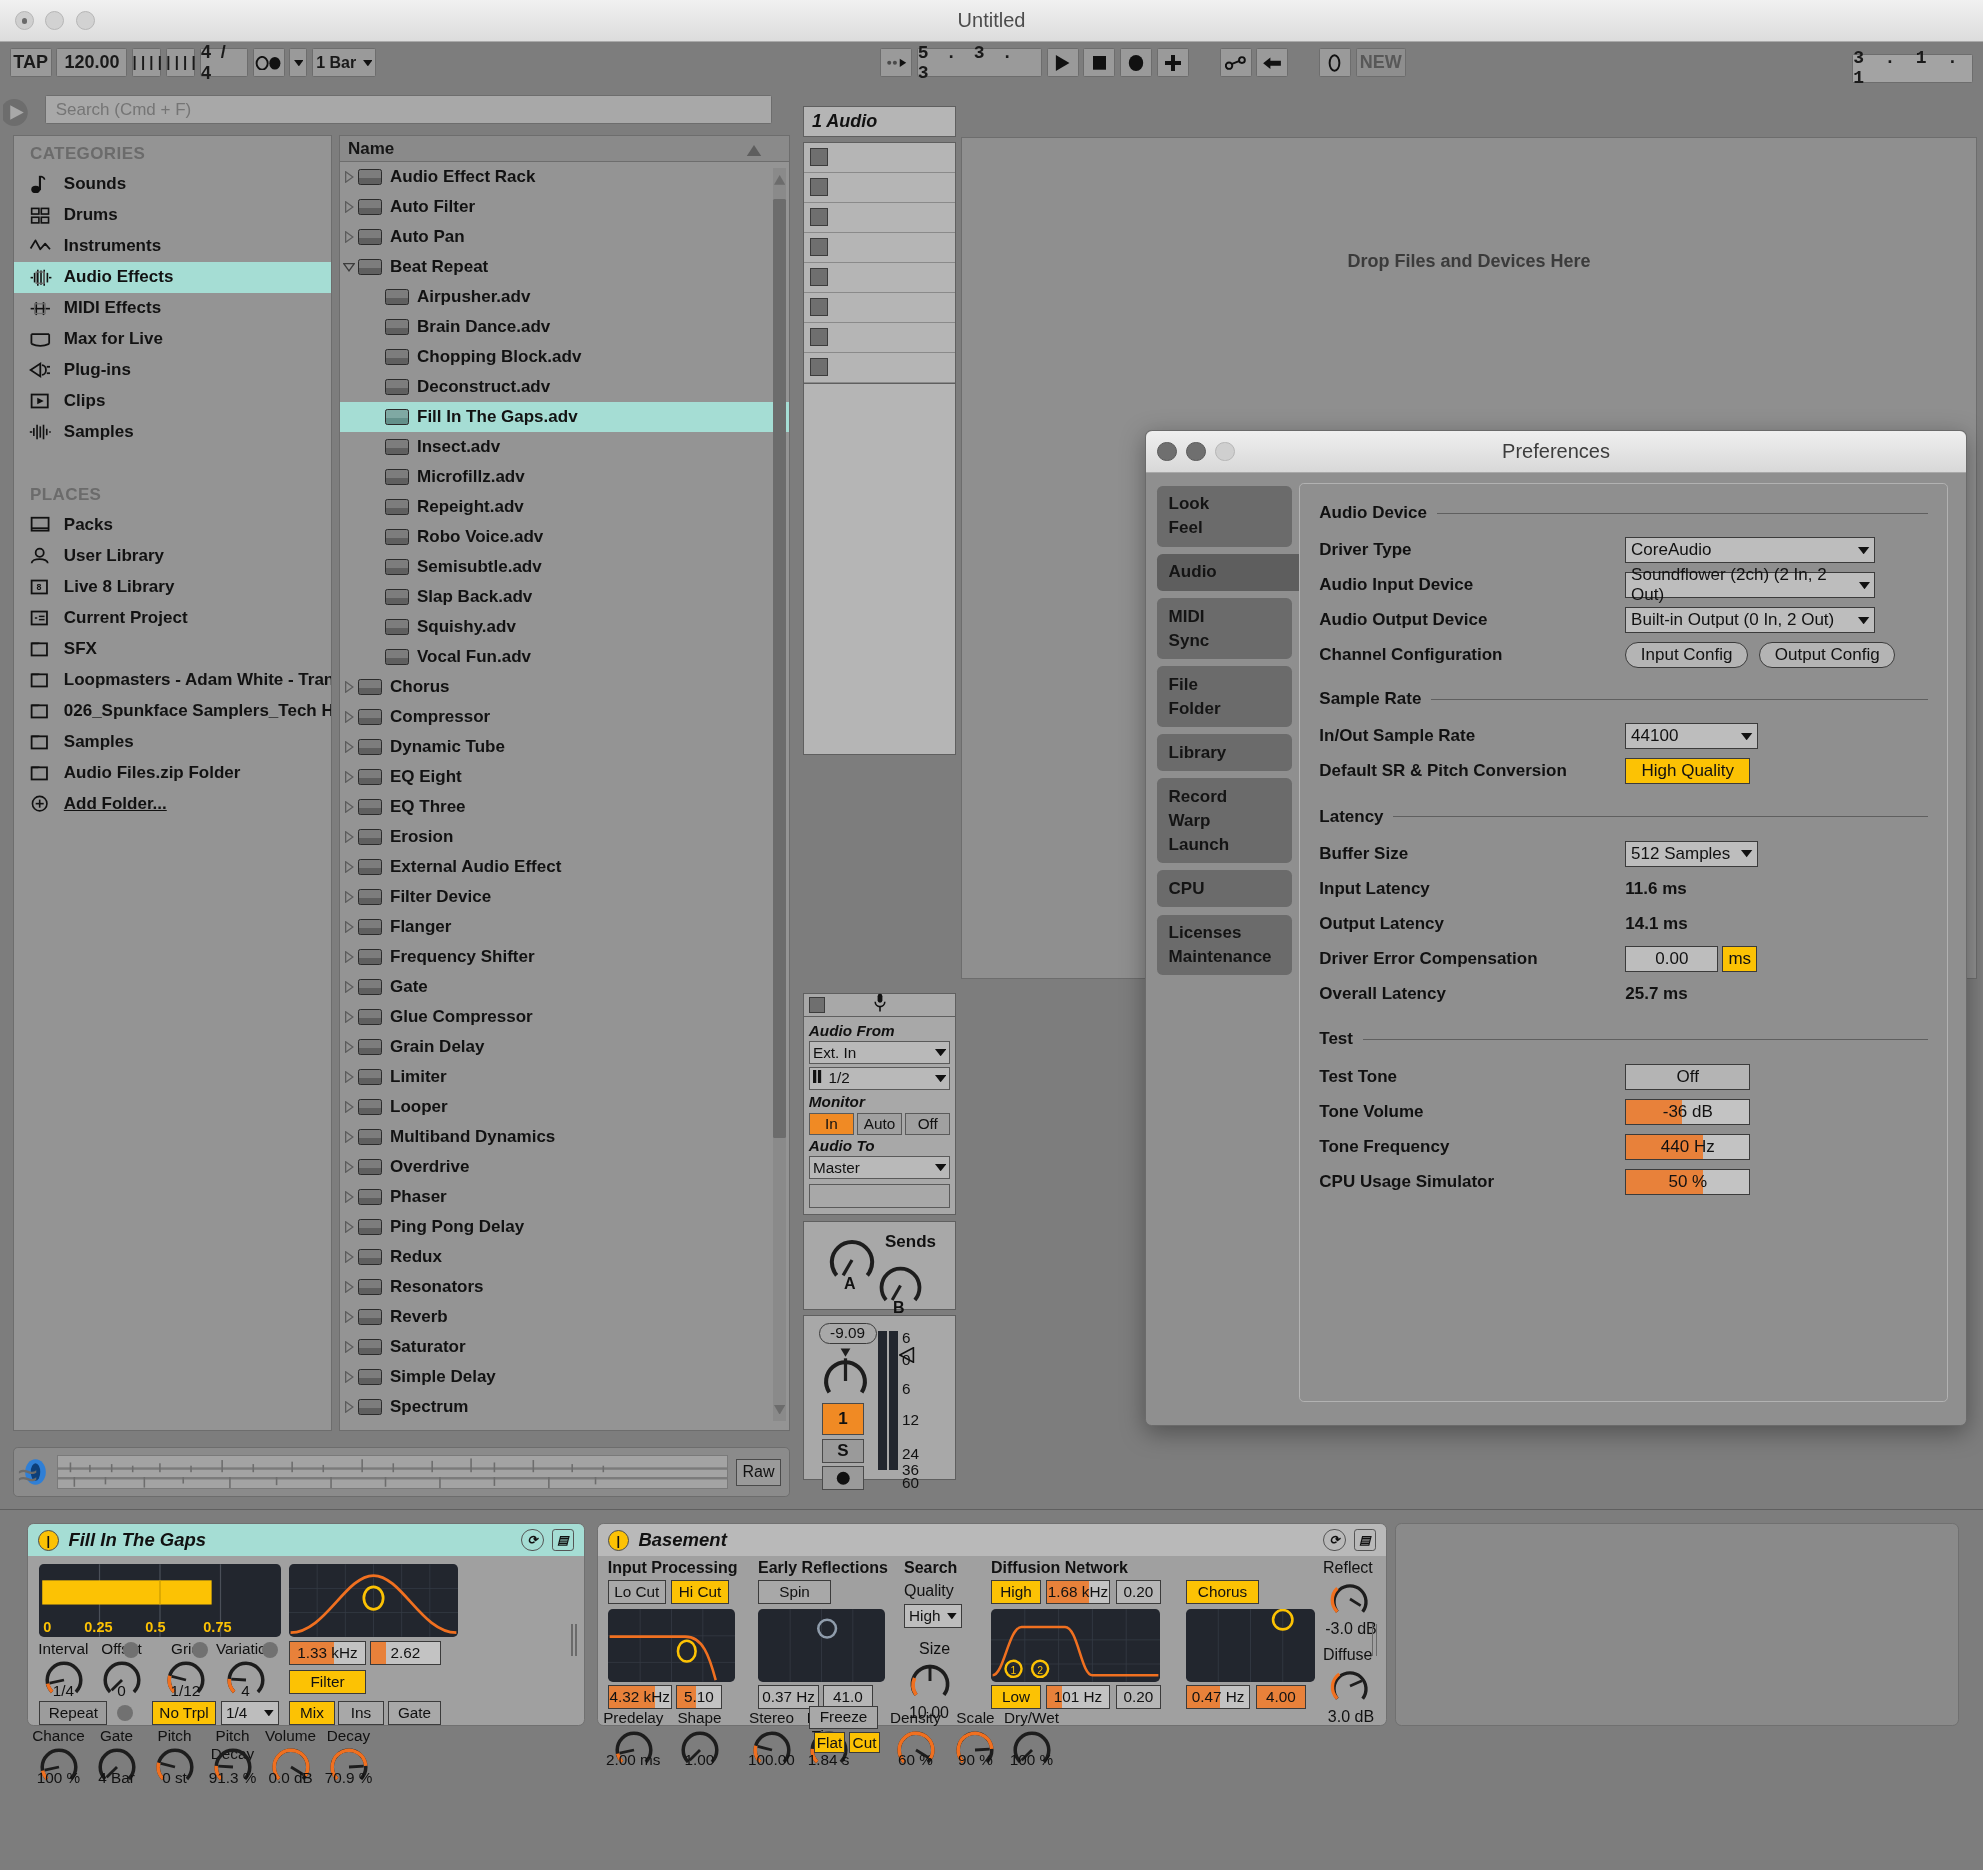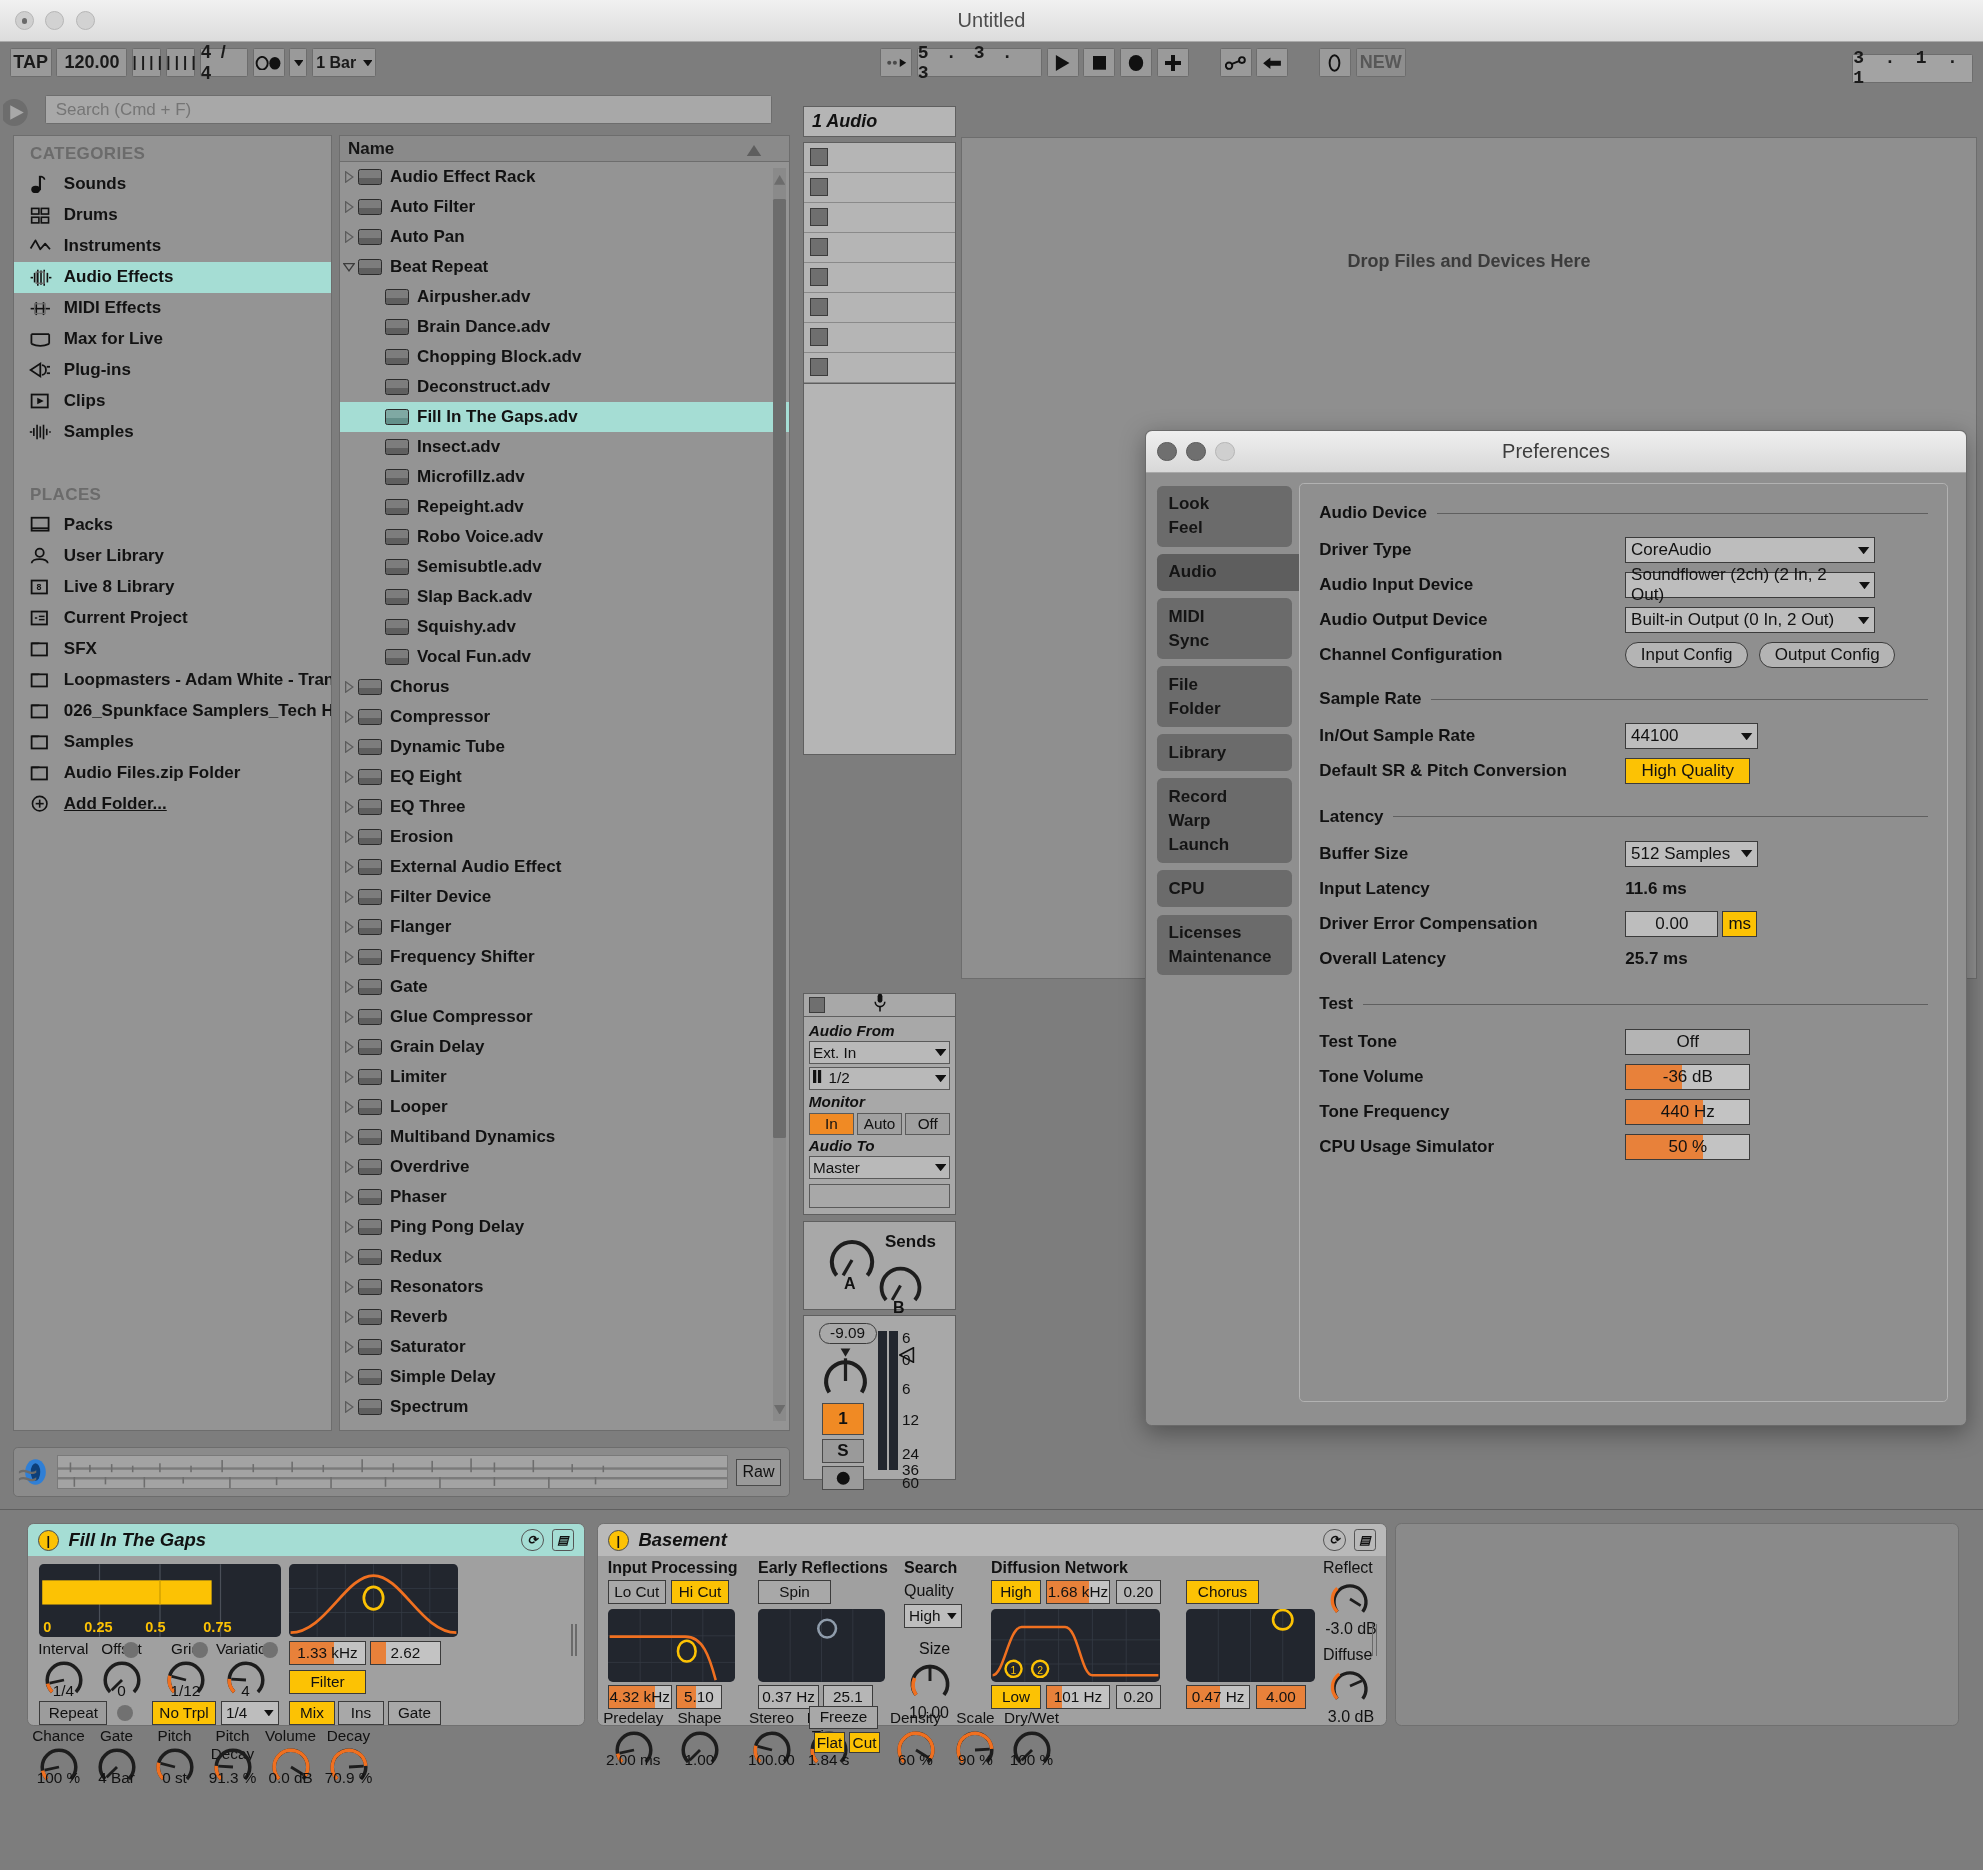--- a/index.html
+++ b/index.html
@@ -1228,6 +1228,10 @@
           <div class="pvalue">11.6 ms</div>
         </div>
         <div class="prow">
+          <div class="plabel">Output Latency</div>
+          <div class="pvalue">14.1 ms</div>
+        </div>
+        <div class="prow">
           <div class="plabel">Driver Error Compensation</div>
           <div style="display:flex;gap:4px;align-items:center">
             <div class="pnum">0.00</div>

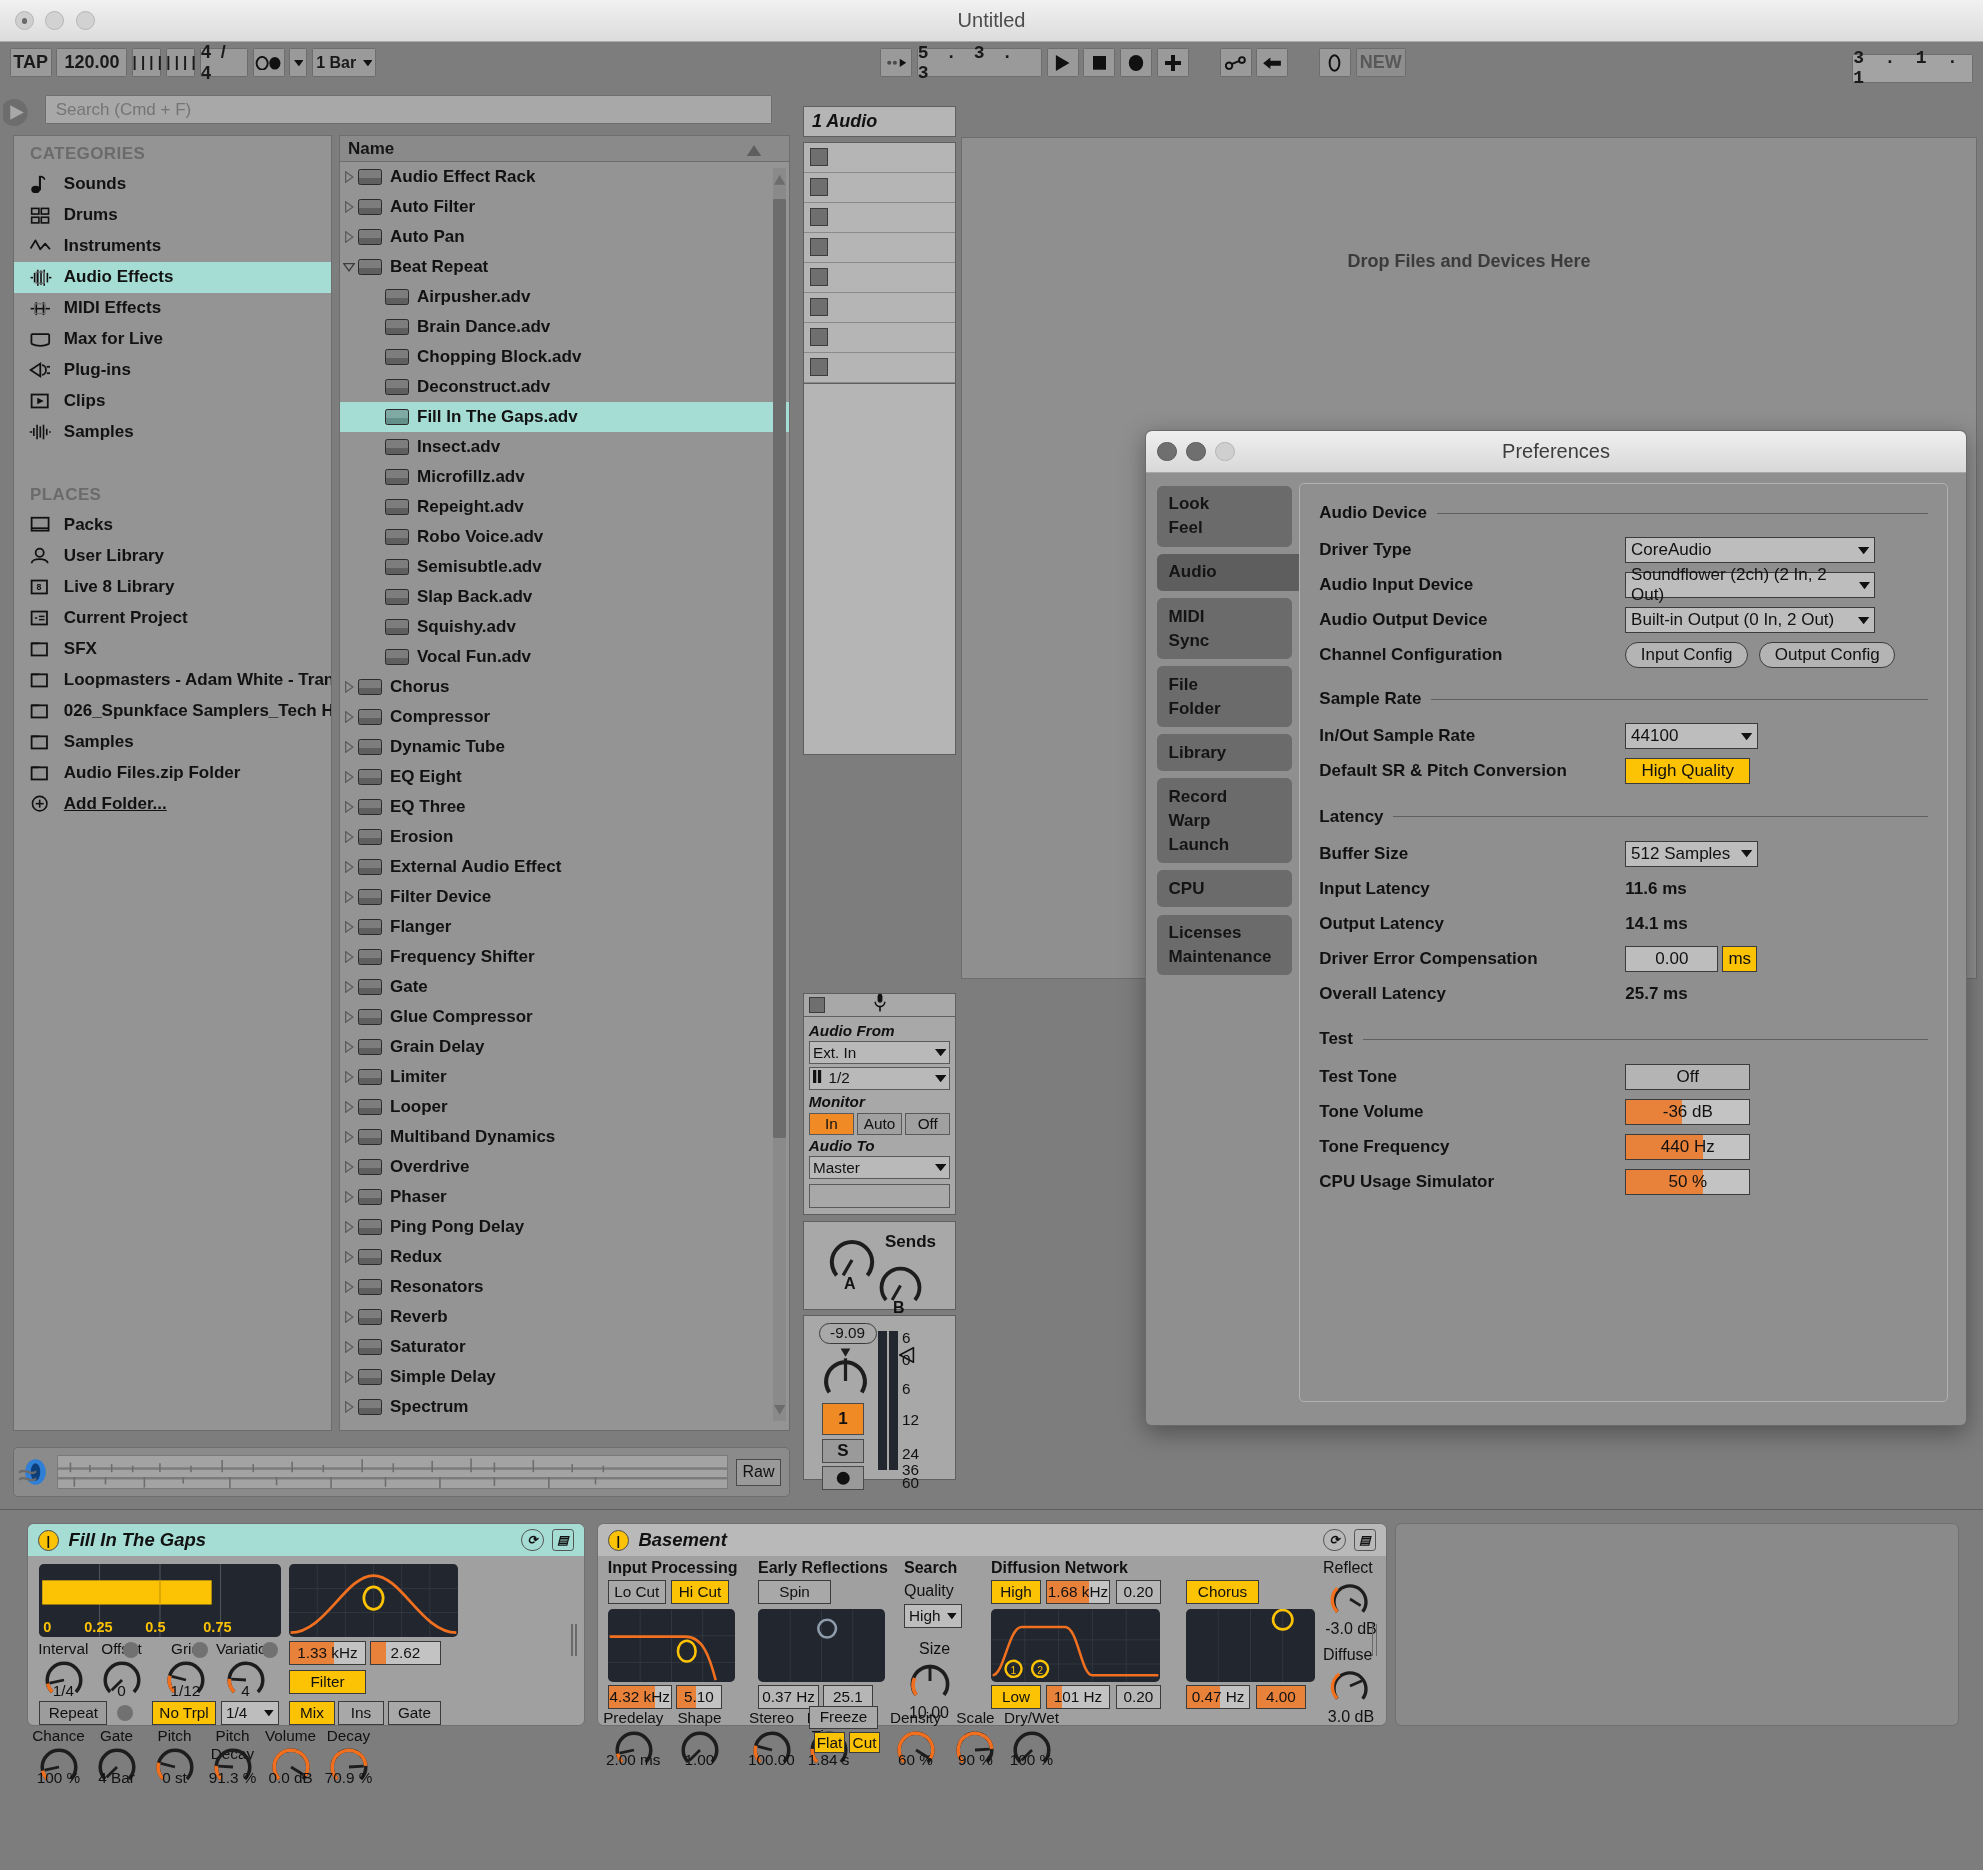--- a/index.html
+++ b/index.html
@@ -1481,7 +1481,7 @@
           <span>0.37 Hz</span>
         </div>
       <div class="vnum" style="left:225px; top:129px; width:50px; background:#b6b6b6">
-          <span>25.1</span>
+          <span>41.0</span>
         </div>
 
       <span style="position:absolute;left:306px;top:26px;font-size:16px">Quality</span>

